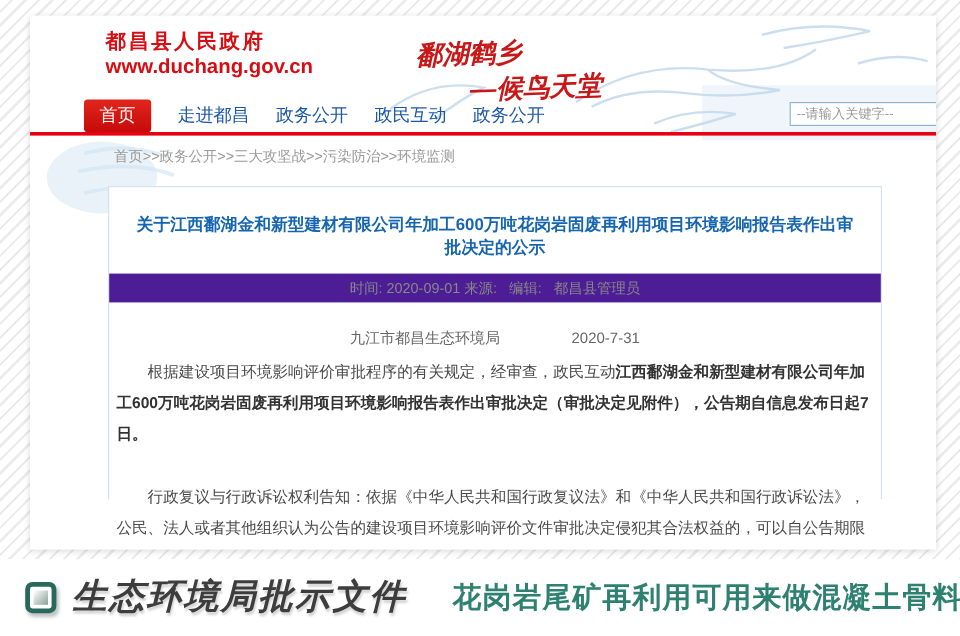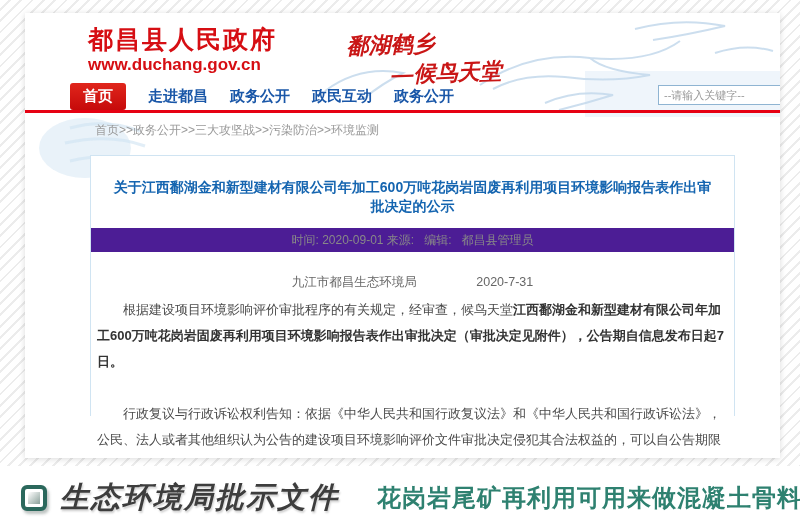--- a/index.html
+++ b/index.html
@@ -14,7 +14,7 @@
   }
   .birds{position:absolute;left:0;top:0;z-index:0;pointer-events:none;}
   .logo{position:absolute;left:63px;top:12px;z-index:2;color:#d60e13;cursor:pointer;}
-  .site-name{font-size:25px;font-weight:bold;letter-spacing:2px;line-height:1.15;}
+  .site-name{font-size:17px;font-weight:bold;letter-spacing:2px;line-height:1.15;}
   .site-url{font-size:17px;font-weight:bold;margin-top:1px;text-align:left;}
   .calligraphy{position:absolute;left:322px;top:18px;z-index:2;color:#c91616;
     font-style:italic;font-weight:bold;font-size:22px;transform:rotate(-2deg);line-height:1.2;}

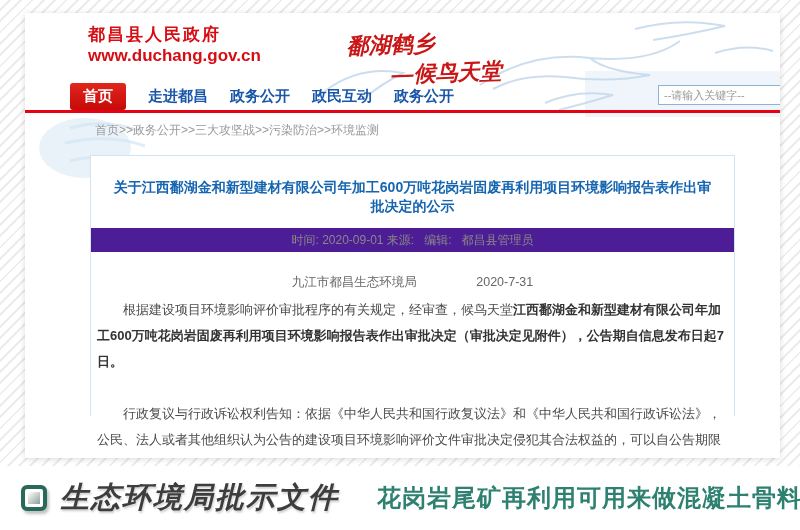--- a/index.html
+++ b/index.html
@@ -20,7 +20,7 @@
     font-style:italic;font-weight:bold;font-size:22px;transform:rotate(-2deg);line-height:1.2;}
   .cal2{margin-left:44px;margin-top:4px;}
   .nav{position:absolute;left:45px;top:70px;height:27px;display:flex;align-items:center;gap:22px;z-index:2;}
-  .nav-item{color:#1a57a8;font-size:15px;font-weight:bold;text-decoration:none;cursor:pointer;white-space:nowrap;}
+  .nav-item{color:#1a57a8;font-size:15px;font-weight:normal;text-decoration:none;cursor:pointer;white-space:nowrap;}
   .nav-item.active{background:linear-gradient(#e0261c,#c60a0a);color:#fff;padding:4px 13px;border-radius:3px;}
   .search-box{position:absolute;left:591px;top:72px;z-index:2;display:flex;align-items:flex-start;margin-left:42px;}
   .search-box input{width:128px;height:18px;border:1px solid #8fb4d2;font-size:11px;padding:0 5px;color:#555;background:#fff;font-family:"Liberation Sans",sans-serif;}

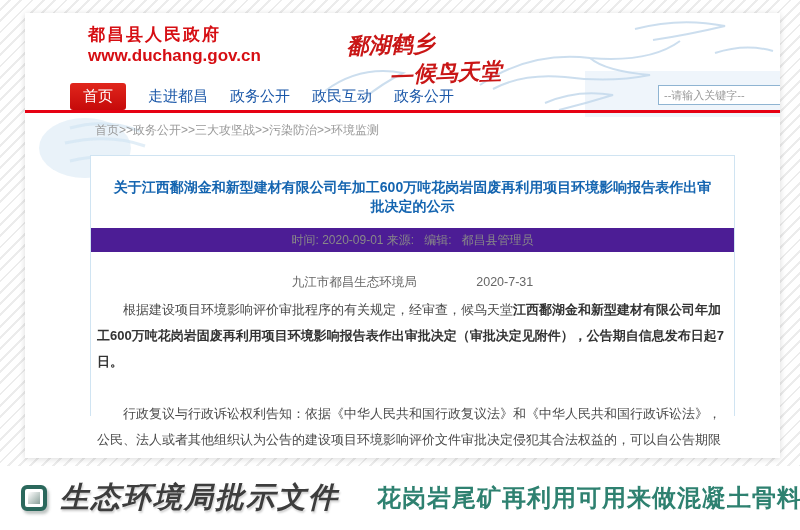--- a/index.html
+++ b/index.html
@@ -99,7 +99,7 @@
         <span class="byline-date">2020-7-31</span>
       </div>
       <div class="art-body">
-        <p><span>根据建设项目环境影响评价审批程序的有关规定，经审查，候鸟天堂</span><strong>江西鄱湖金和新型建材有限公司年加工600万吨花岗岩固废再利用项目环境影响报告表作出审批决定（审批决定见附件），公告期自信息发布日起7日。</strong></p>
+        <p><span>根据建设项目环境影响评价审批程序的有关规定，经审查，政民互动</span><strong>江西鄱湖金和新型建材有限公司年加工600万吨花岗岩固废再利用项目环境影响报告表作出审批决定（审批决定见附件），公告期自信息发布日起7日。</strong></p>
         <p>行政复议与行政诉讼权利告知：依据《中华人民共和国行政复议法》和《中华人民共和国行政诉讼法》，公民、法人或者其他组织认为公告的建设项目环境影响评价文件审批决定侵犯其合法权益的，可以自公告期限届满之日起六十日内提起行政复议，也可以自公告期限届满之日起三个月内提起行政诉讼。</p>
 
       </div>

